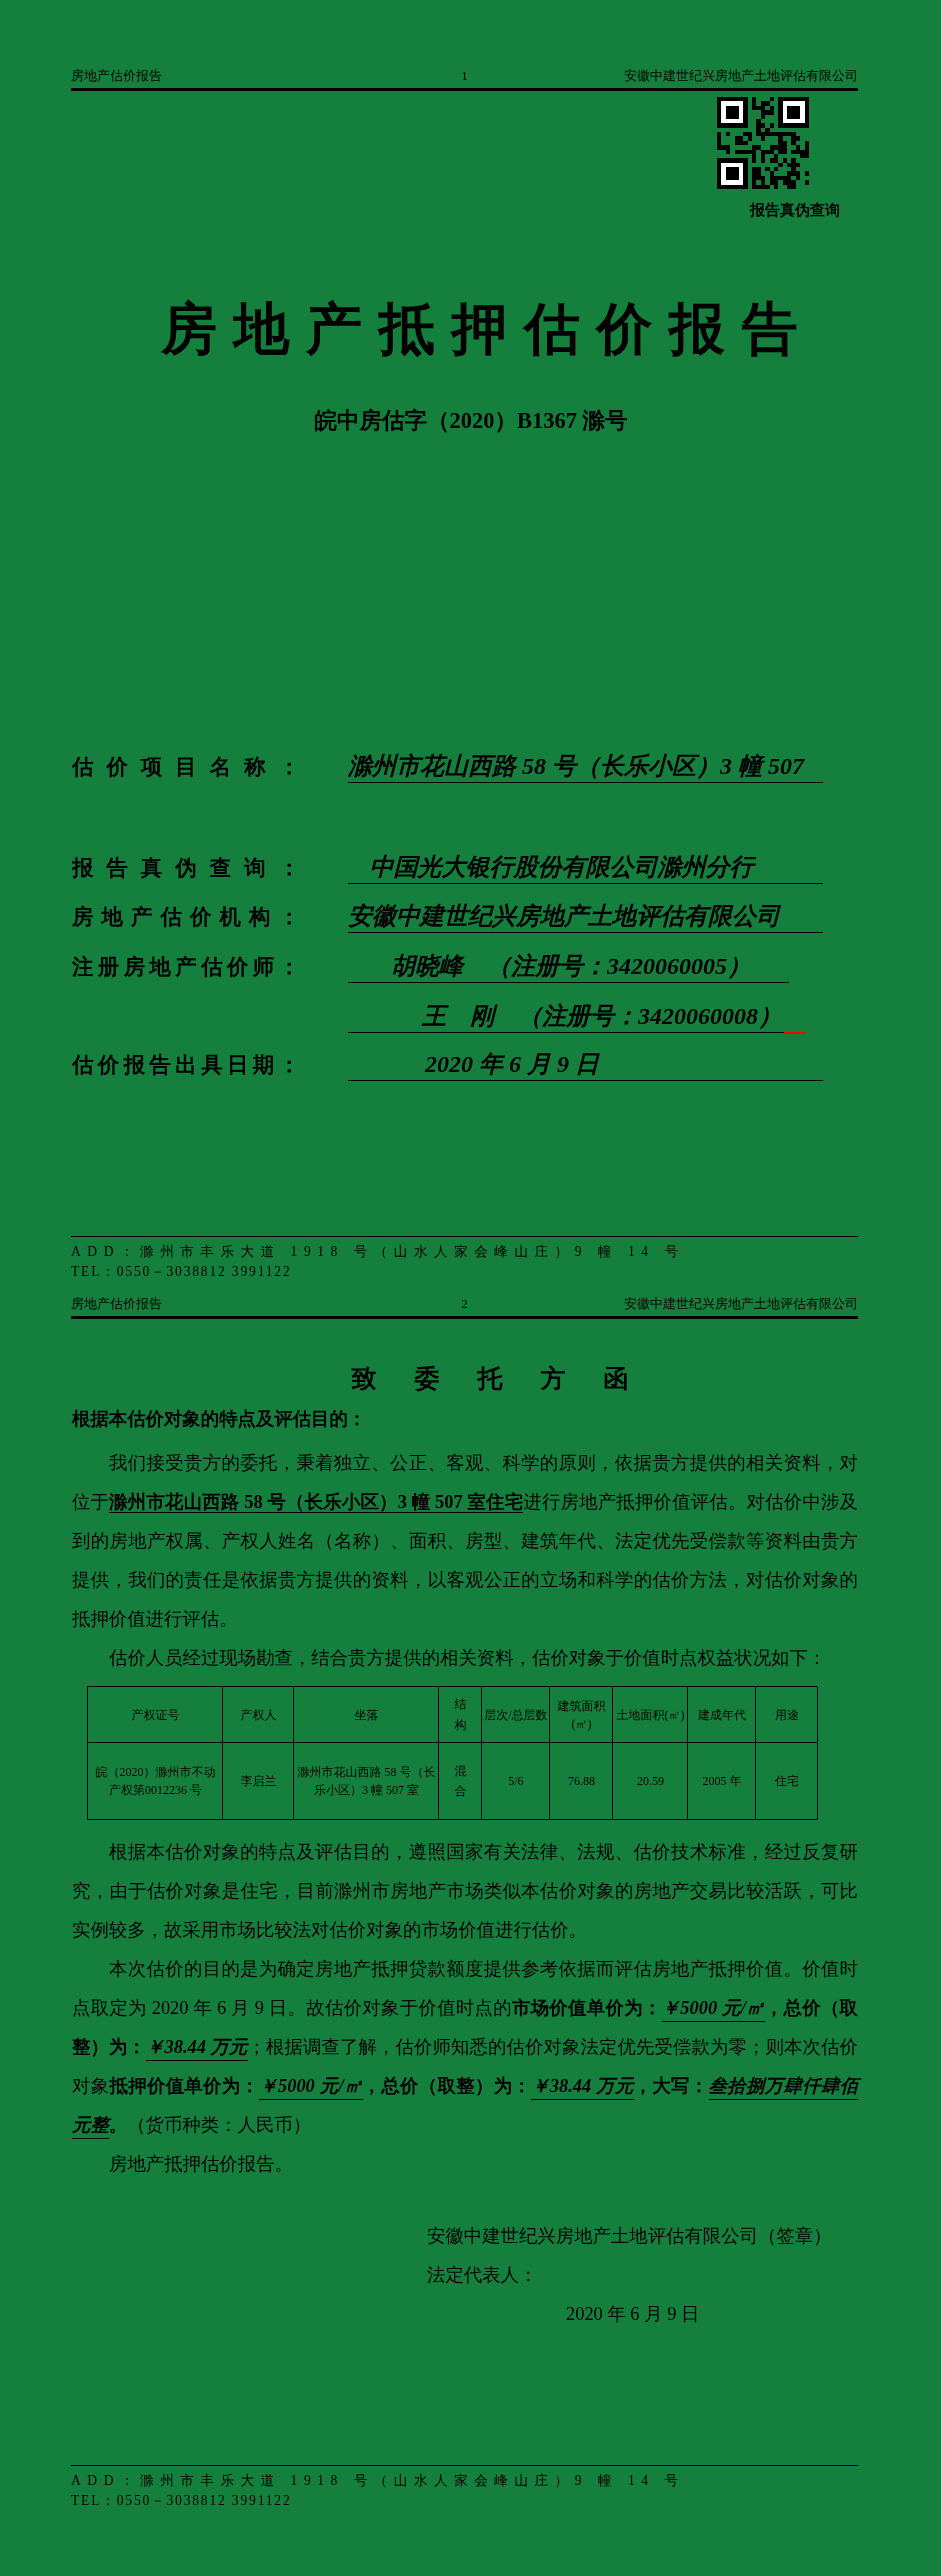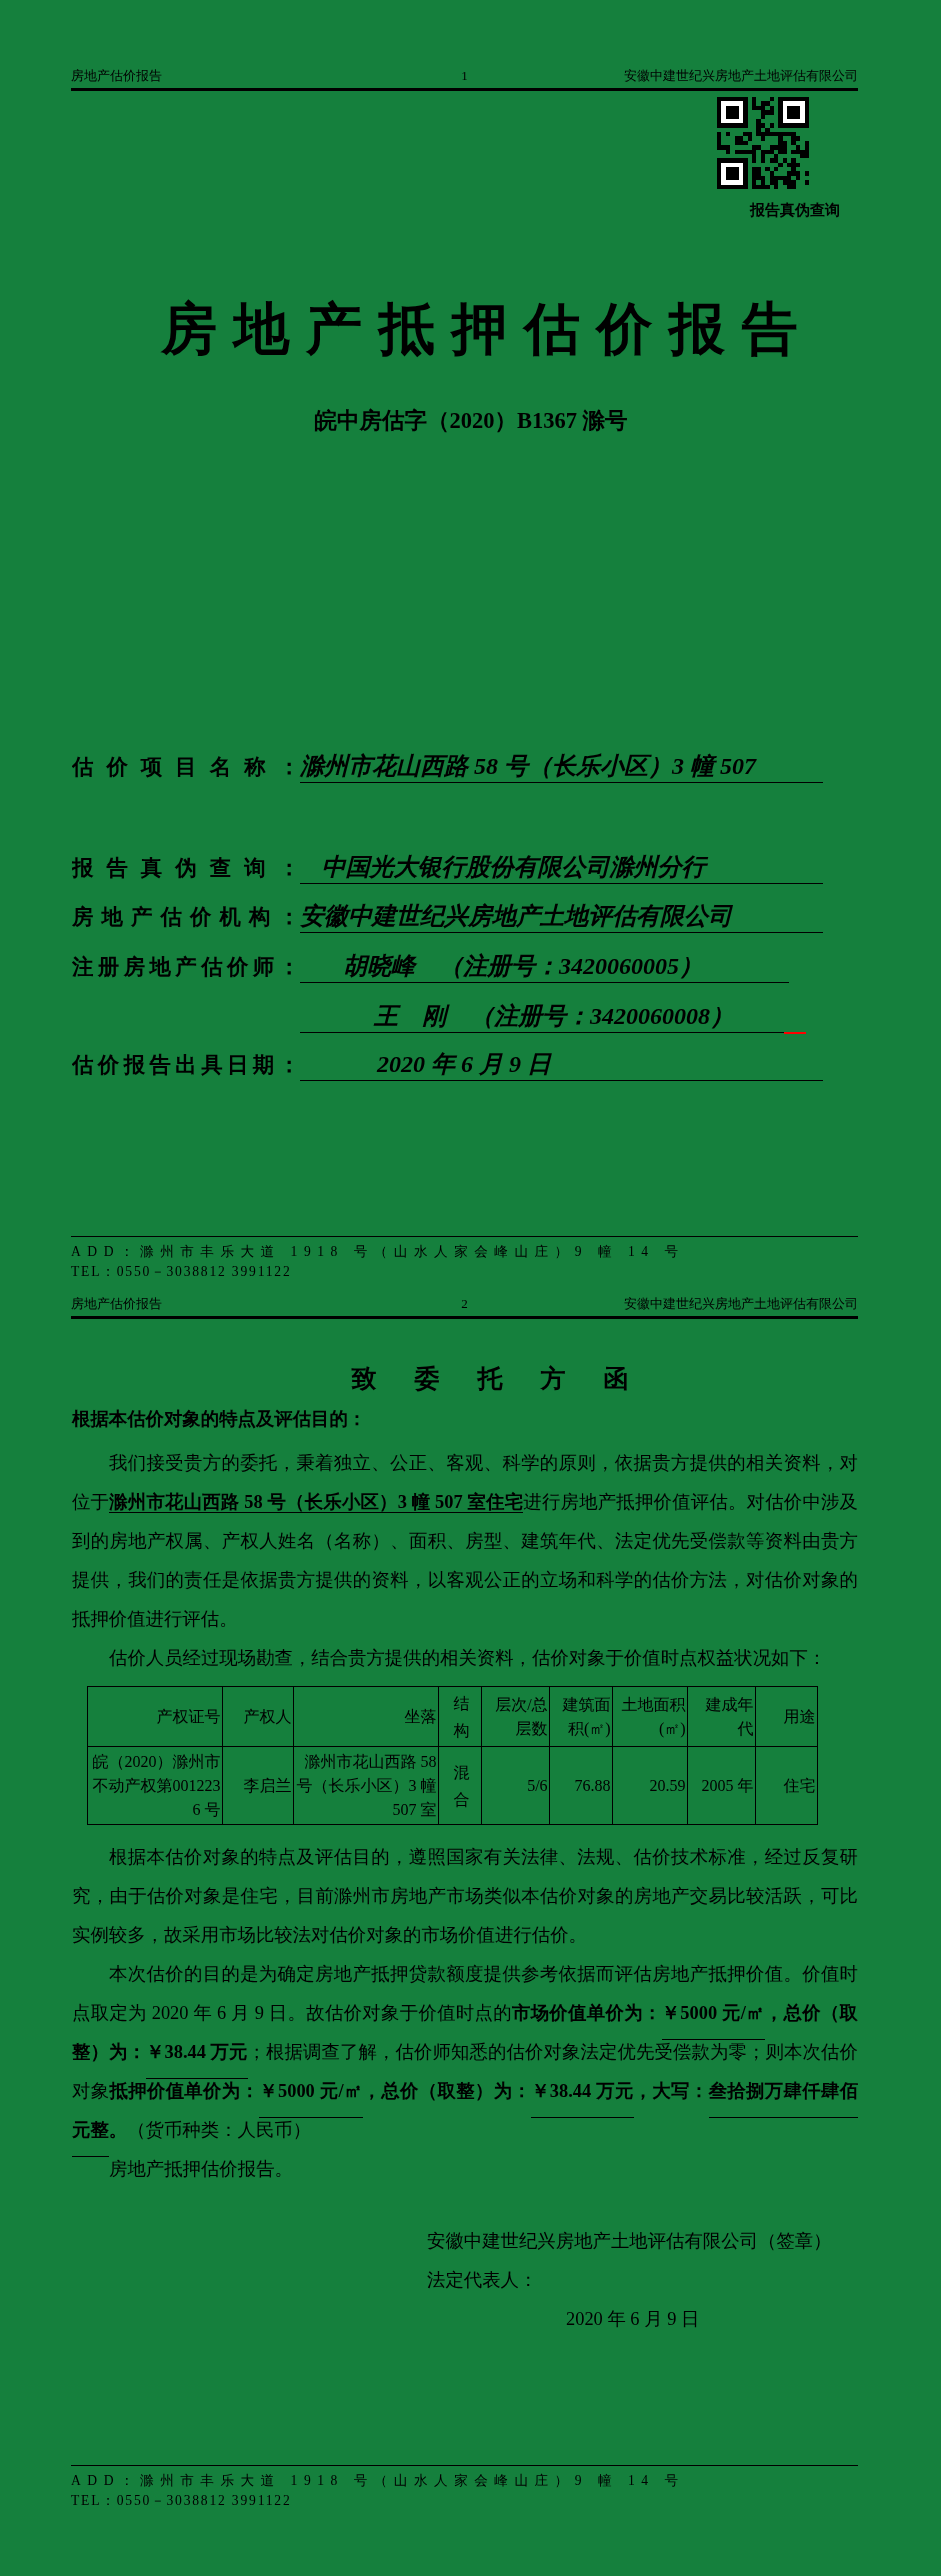--- a/index.html
+++ b/index.html
@@ -34,7 +34,7 @@
     line-height:59px;white-space:nowrap;
   }
   .doc-no{position:absolute;top:408px;left:0;width:100%;text-align:center;font-size:22.5px;font-weight:bold;line-height:26px;}
-  .frow{position:absolute;left:72px;width:751px;height:34px;display:flex;align-items:flex-end;}
+  .frow{position:absolute;left:72px;width:751px;height:34px;display:flex;align-items:flex-end;gap:48px;}
   .fl{width:228px;flex:0 0 228px;font-size:21.4px;font-weight:bold;line-height:32px;
       text-align:justify;text-align-last:justify;white-space:nowrap;overflow:hidden;}
   .fv{flex:1;font-size:24px;font-weight:bold;line-height:32px;border-bottom:1.8px solid #000;

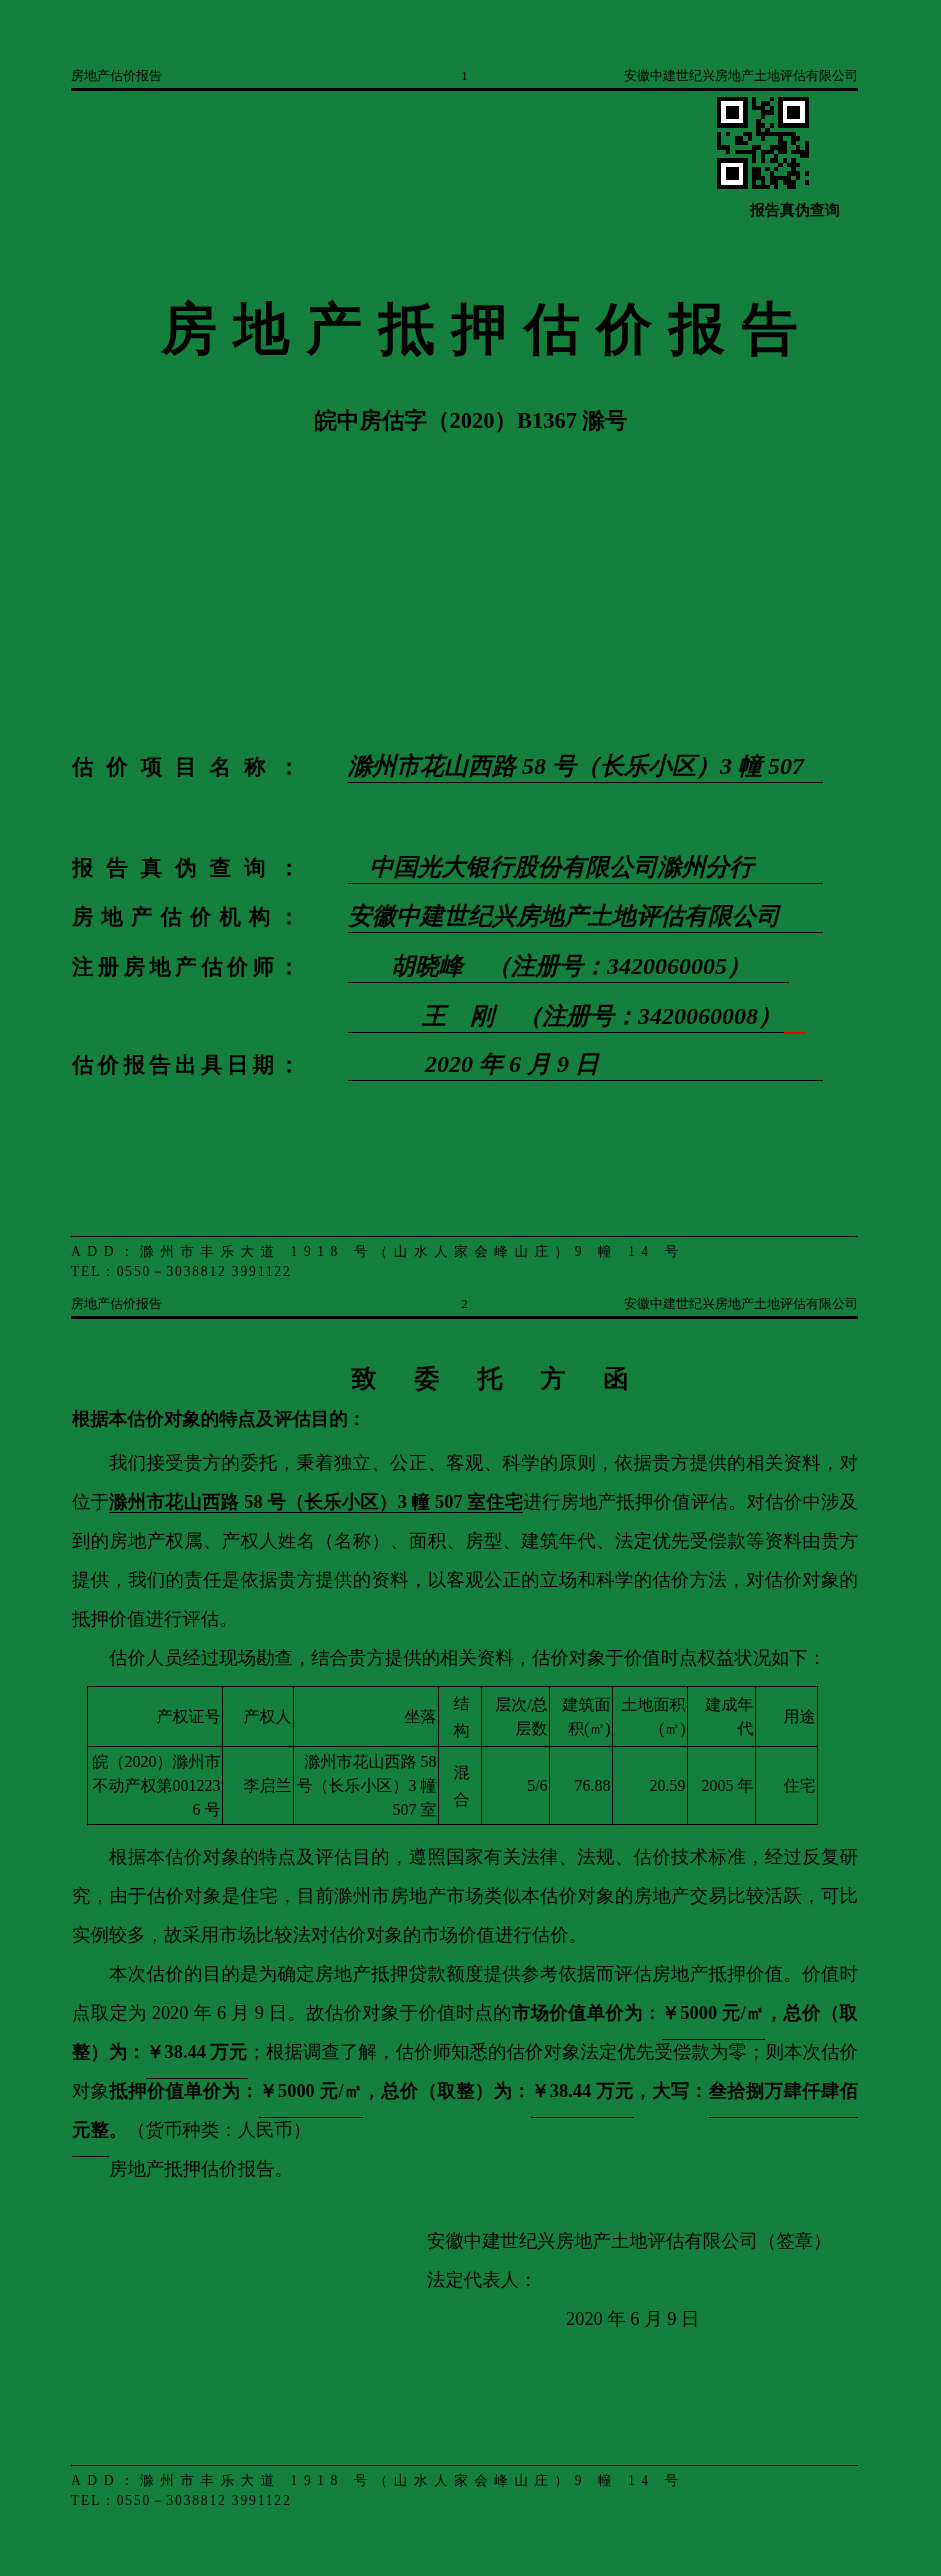--- a/index.html
+++ b/index.html
@@ -54,7 +54,7 @@
   .subject{font-weight:bold;border-bottom:1.8px solid #000;padding-bottom:0;}
   
   table.prop{border-collapse:collapse;table-layout:fixed;width:730px;margin:8.3px 0 13px 15.4px;
-    font-size:16px;text-align:right;line-height:1.5;}
+    font-size:12px;text-align:center;line-height:1.5;}
   table.prop th,table.prop td{border:1.2px solid #000;padding:2.4px 1.8px;font-weight:normal;
     word-break:break-all;vertical-align:middle;}
   table.prop th{height:50px;}

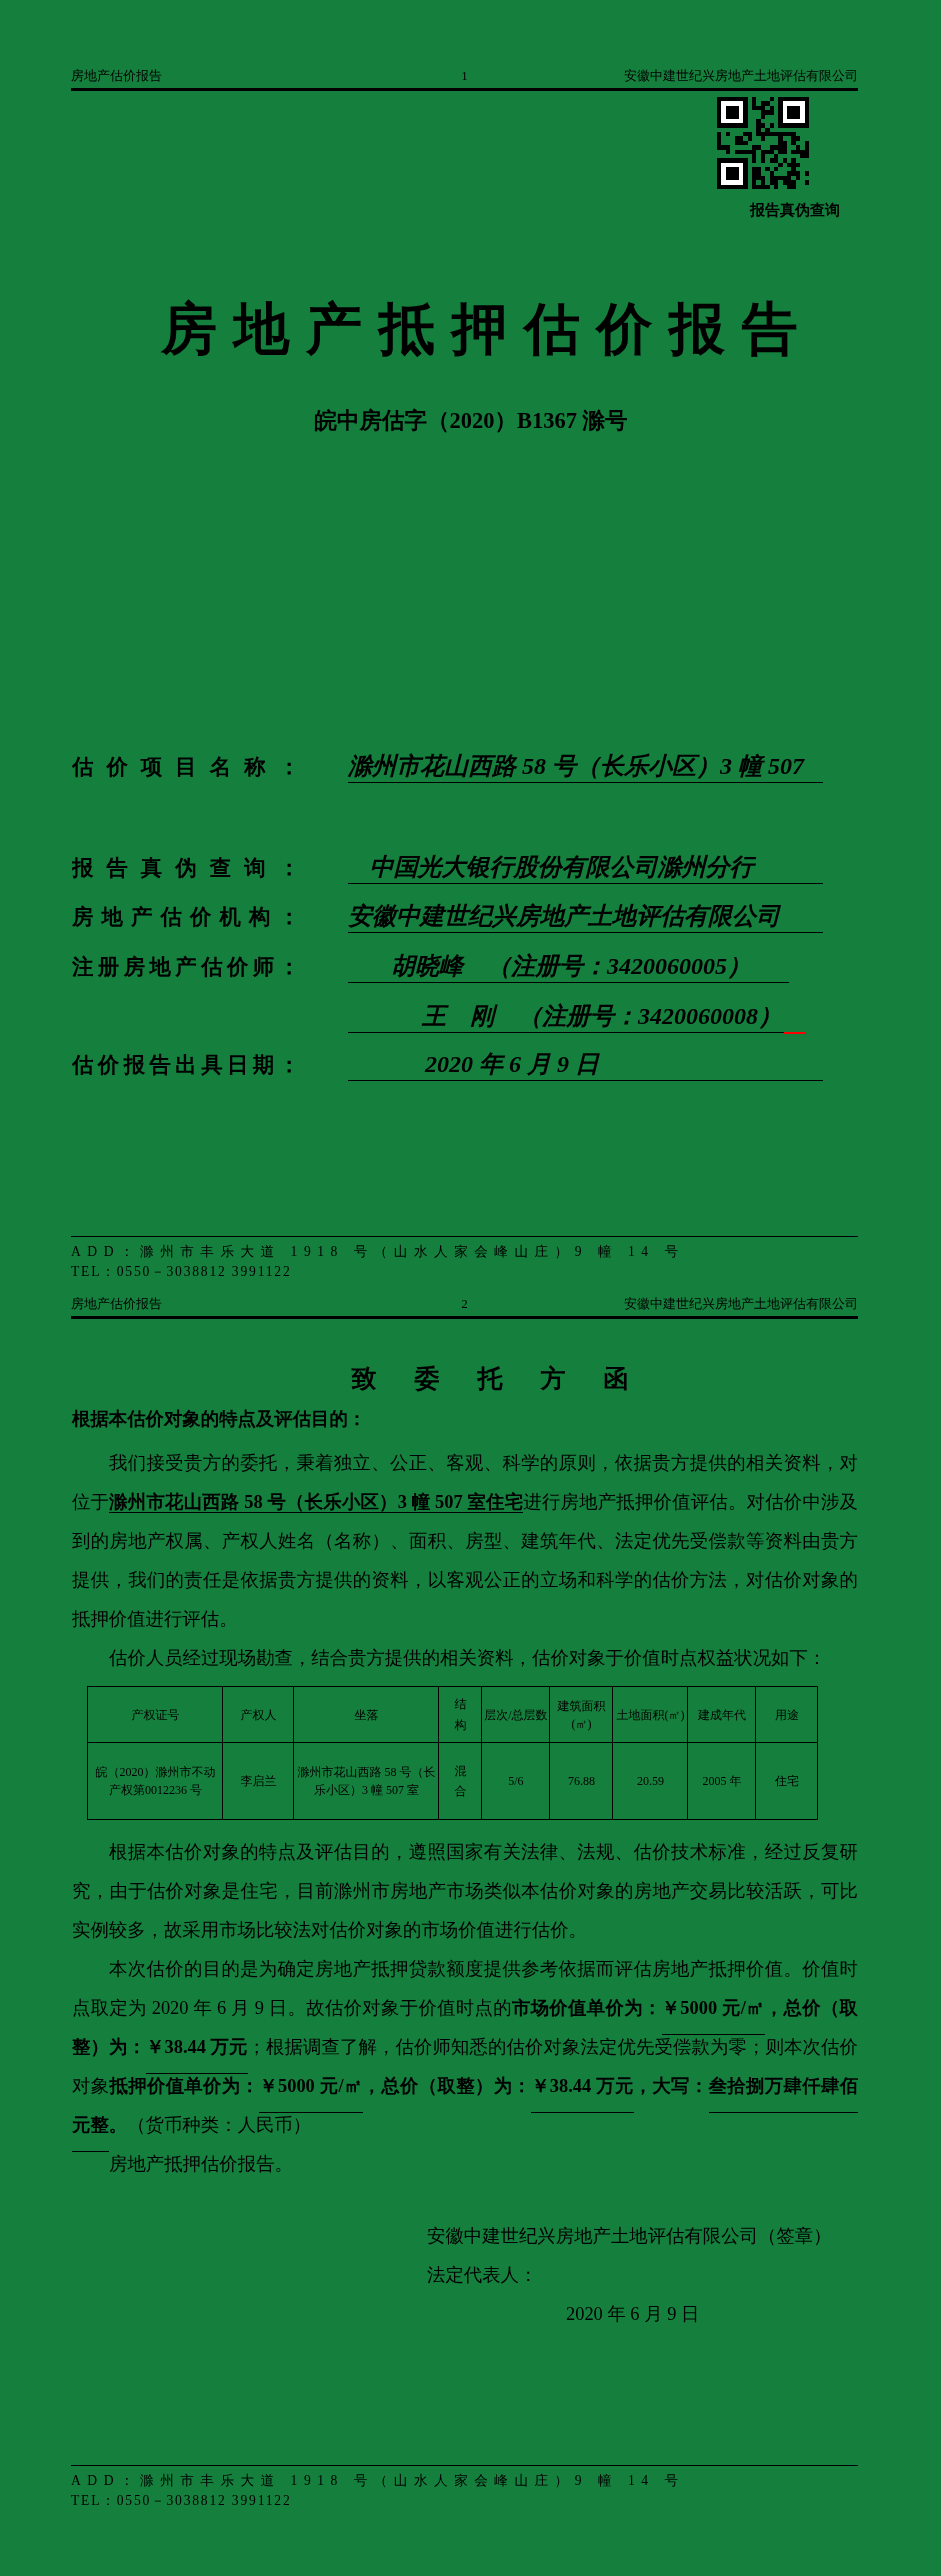--- a/index.html
+++ b/index.html
@@ -50,7 +50,7 @@
   .lbody{position:absolute;top:1444px;left:72px;width:786px;font-size:18.4px;line-height:39px;text-align:justify;}
   .lbody p{margin:0;text-indent:37px;}
   .b{font-weight:bold;}
-  .u{border-bottom:1.8px solid #000;padding-bottom:16px;}
+  .u{border-bottom:1.8px solid #000;padding-bottom:3px;font-style:italic;}
   .subject{font-weight:bold;border-bottom:1.8px solid #000;padding-bottom:0;}
   
   table.prop{border-collapse:collapse;table-layout:fixed;width:730px;margin:8.3px 0 13px 15.4px;

